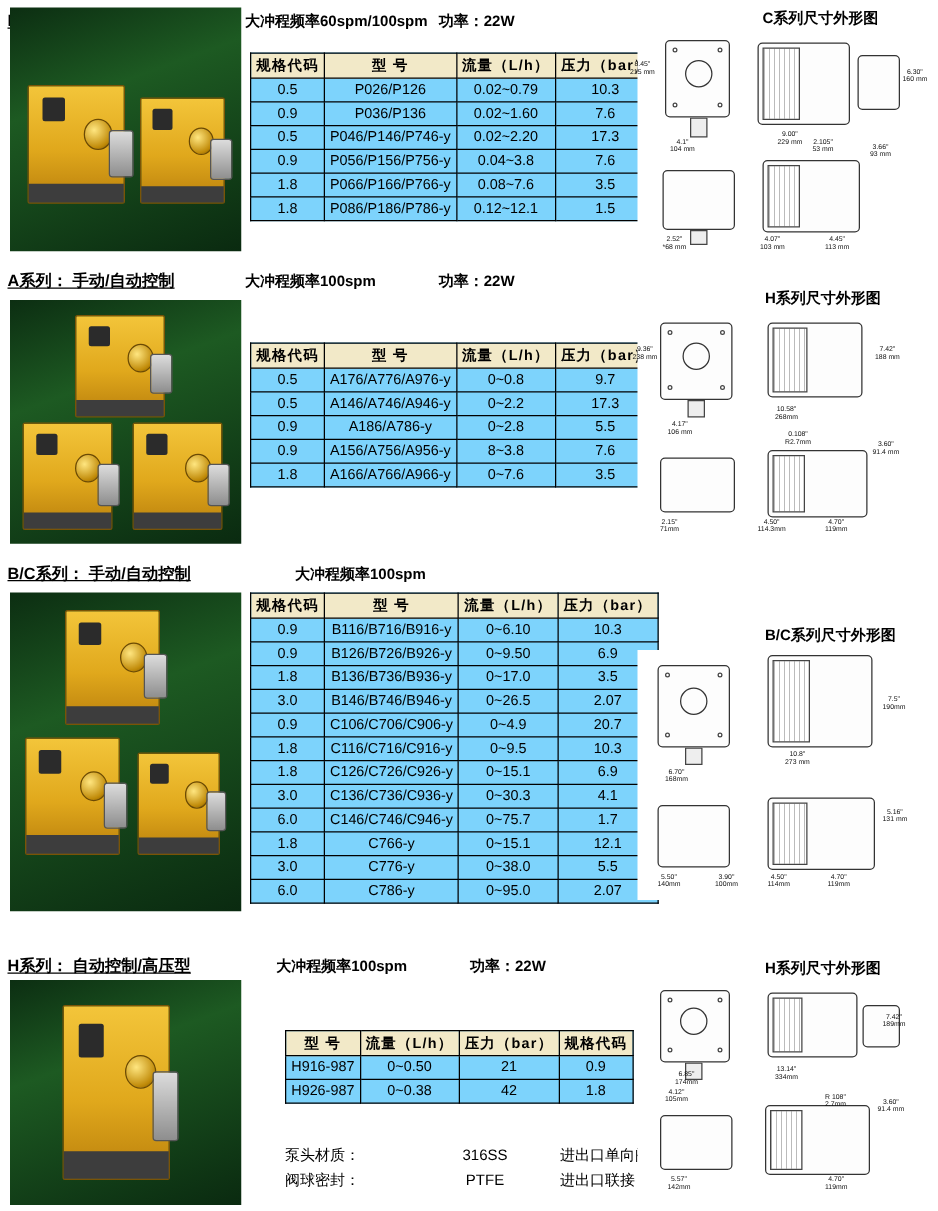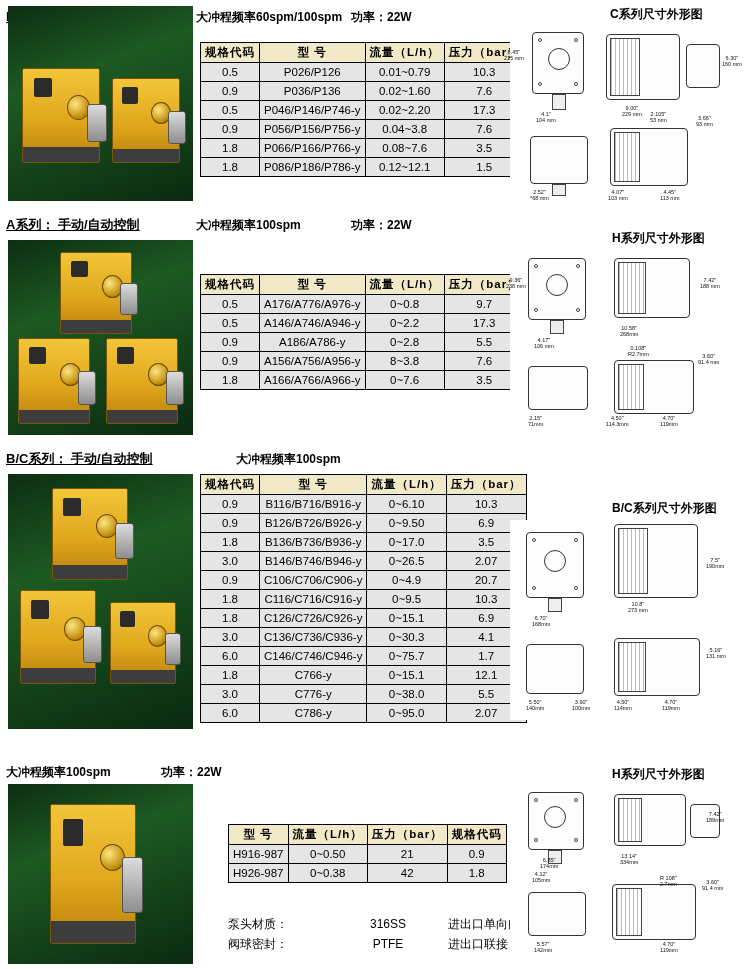--- a/index.html
+++ b/index.html
@@ -68,7 +68,7 @@
   table.spec {
     position:absolute;
     border-collapse:collapse;
-    background:#e5e5e5;
+    background:#7dd3fc;
   }
   table.spec th, table.spec td {
     border:1px solid #000;

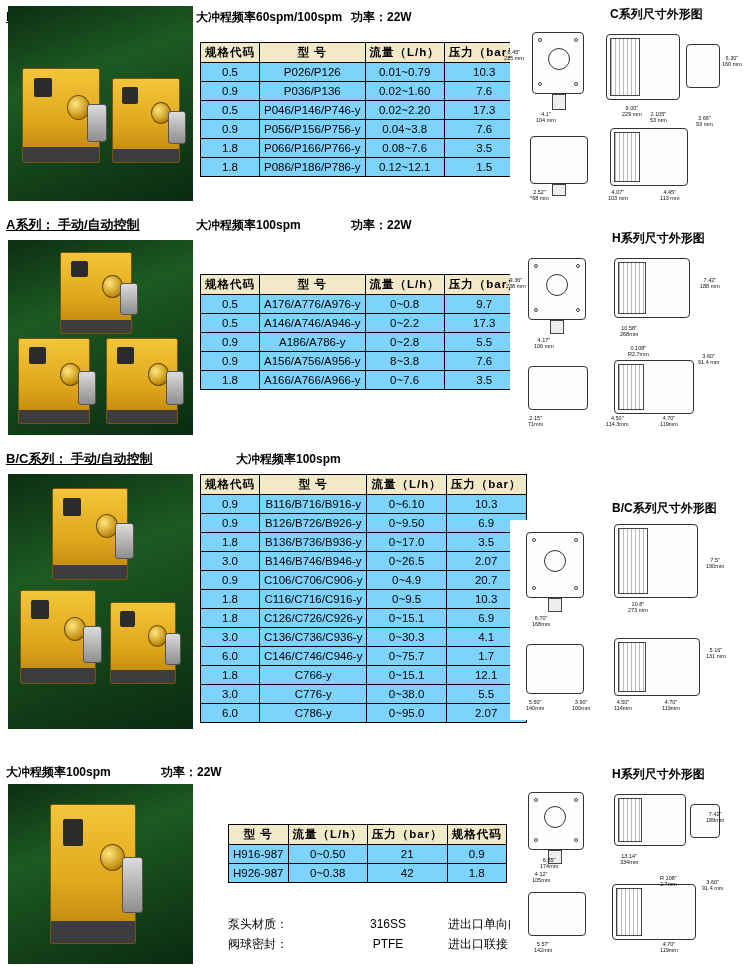--- a/index.html
+++ b/index.html
@@ -171,7 +171,7 @@
       <tr>
           <td>0.5</td>
           <td>P026/P126</td>
-          <td>0.01~0.79</td>
+          <td>0.02~0.79</td>
           <td>10.3</td>
         </tr>
       <tr>

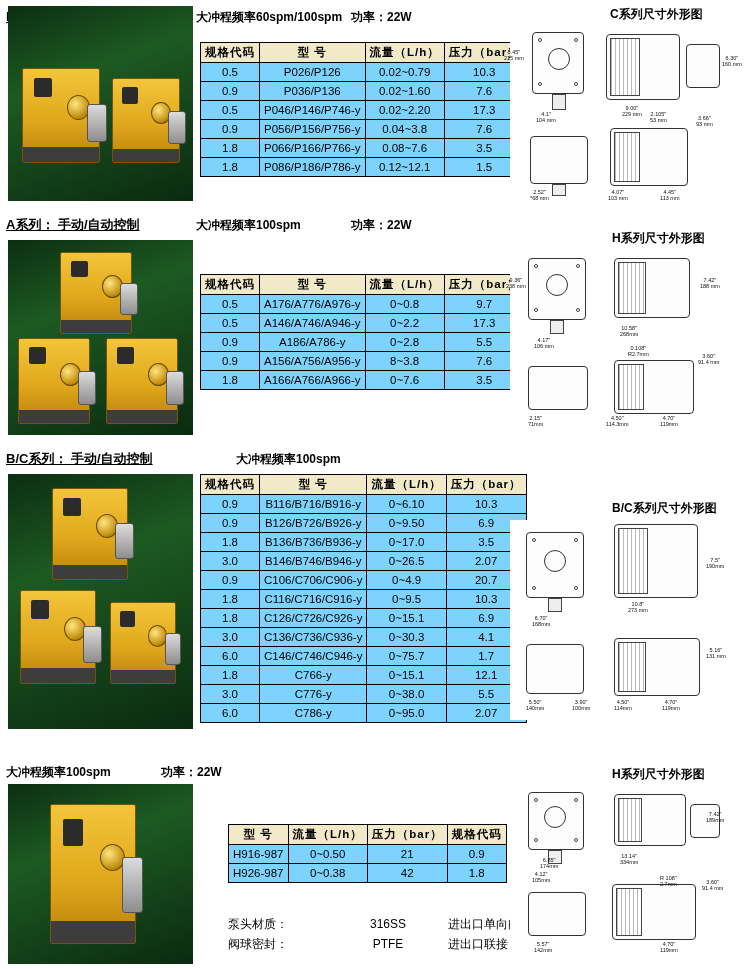--- a/index.html
+++ b/index.html
@@ -465,6 +465,7 @@
 
 <div class="section" style="height:205px;">
   <div class="sec-head" style="padding-top:0px;">
+    <span class="title" style="min-width:215px;">H系列： 自动控制/高压型</span>
     <span class="freq">大冲程频率100spm</span>
     <span class="power">功率：22W</span>
   </div>

